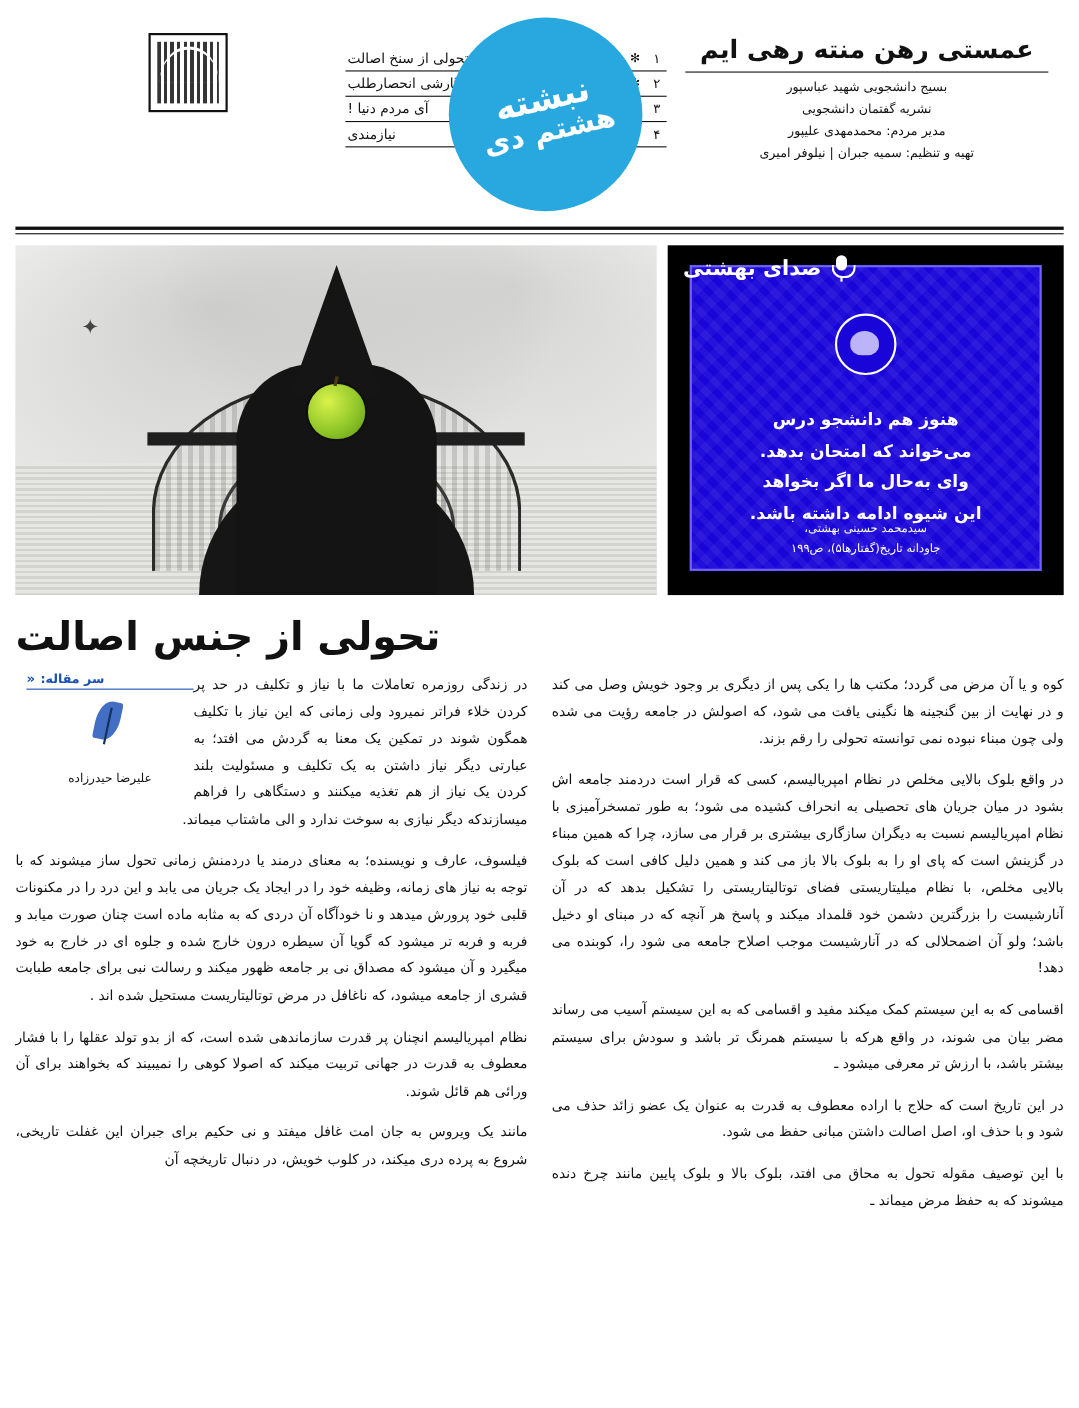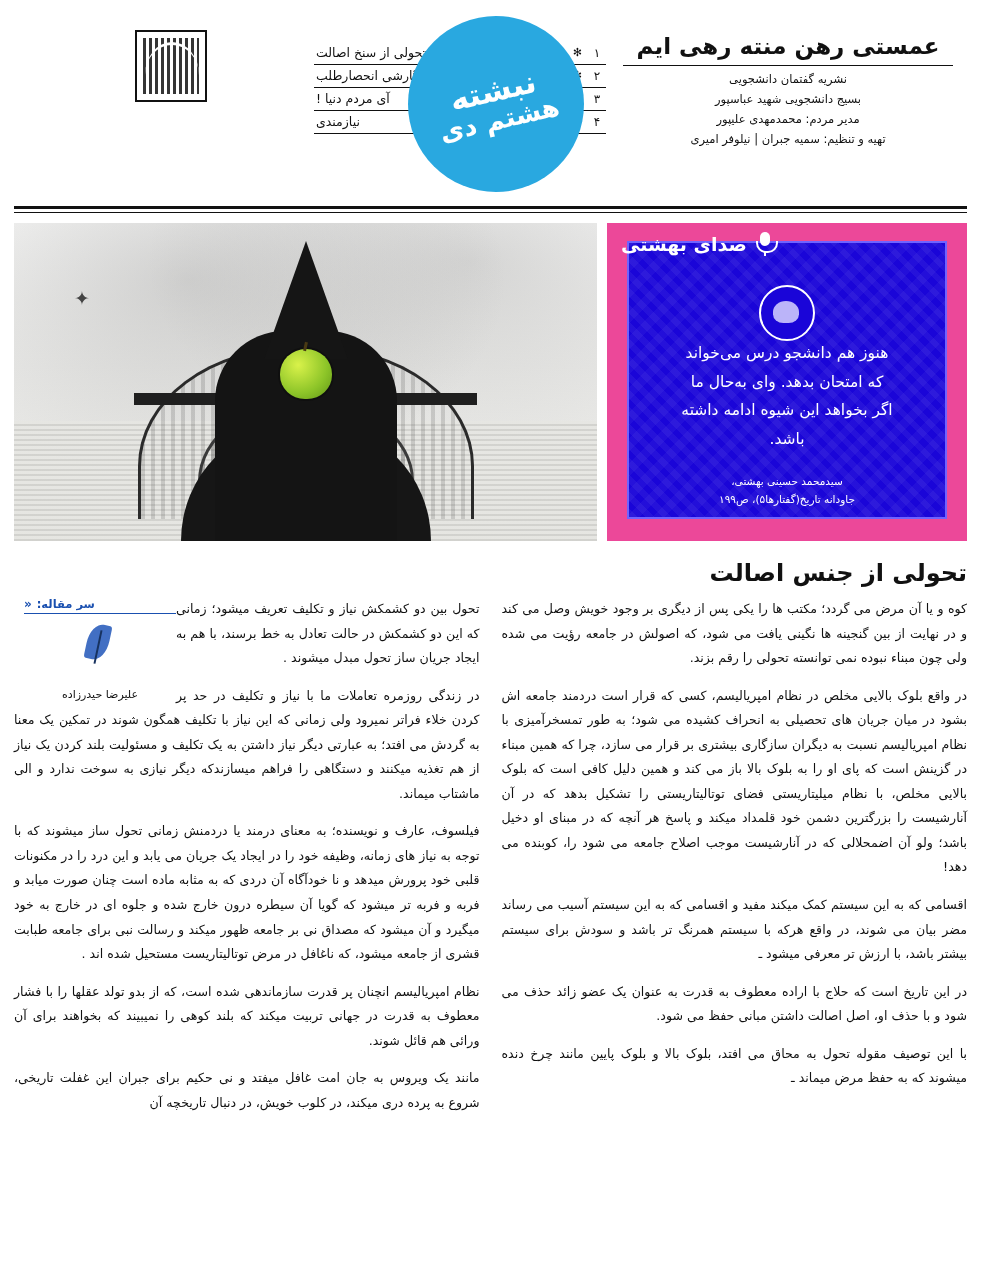--- a/index.html
+++ b/index.html
@@ -492,8 +492,8 @@
     <div class="mast-right">
       <div class="nameplate">عمستی رهن منته رهی ایم</div>
       <div class="subline">
+        <div>بسیج دانشجویی شهید عباسپور</div>
         <div>نشریه گفتمان دانشجویی</div>
-        <div>بسیج دانشجویی شهید عباسپور</div>
         <div>مدیر مردم: محمدمهدی علیپور</div>
         <div>تهیه و تنظیم: سمیه جبران | نیلوفر امیری</div>
       </div>

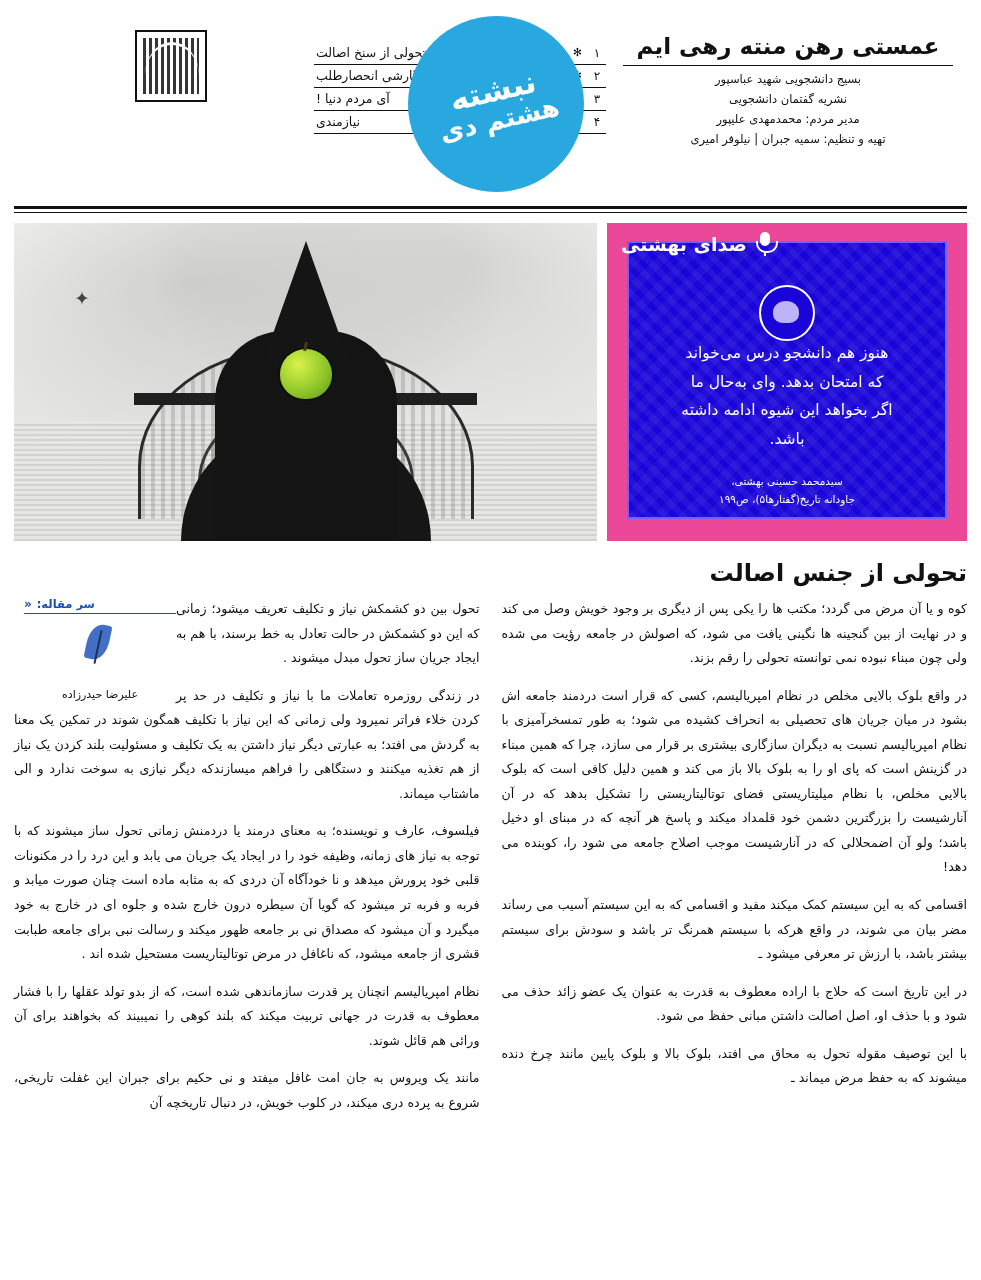--- a/index.html
+++ b/index.html
@@ -162,7 +162,7 @@
   .poster {
     width: 360px;
     height: 318px;
-    background: #ec4899;
+    background: #000000;
     position: relative;
     overflow: hidden;
     flex: none;

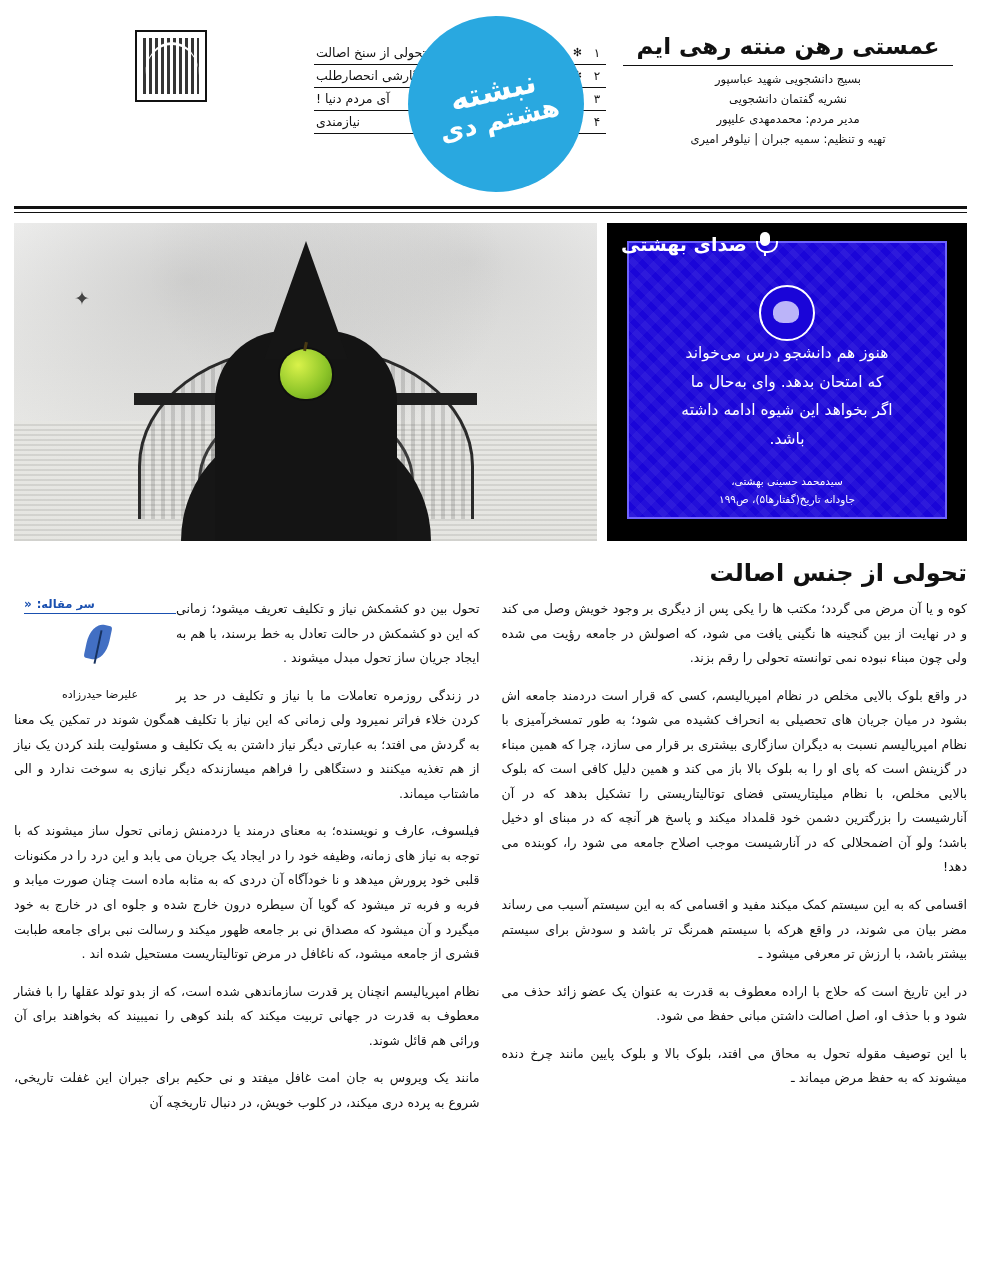--- a/index.html
+++ b/index.html
@@ -235,14 +235,14 @@
   .quote {
     position: absolute;
     left: 0; right: 0;
-    top: 116px;
+    top: 144px;
     padding: 0 74px;
     color: #fff;
     direction: rtl;
     text-align: center;
     font-size: 15.5px;
     line-height: 1.85;
-    font-weight: normal;
+    font-weight: bold;
   }
   .quote-src {
     position: absolute;

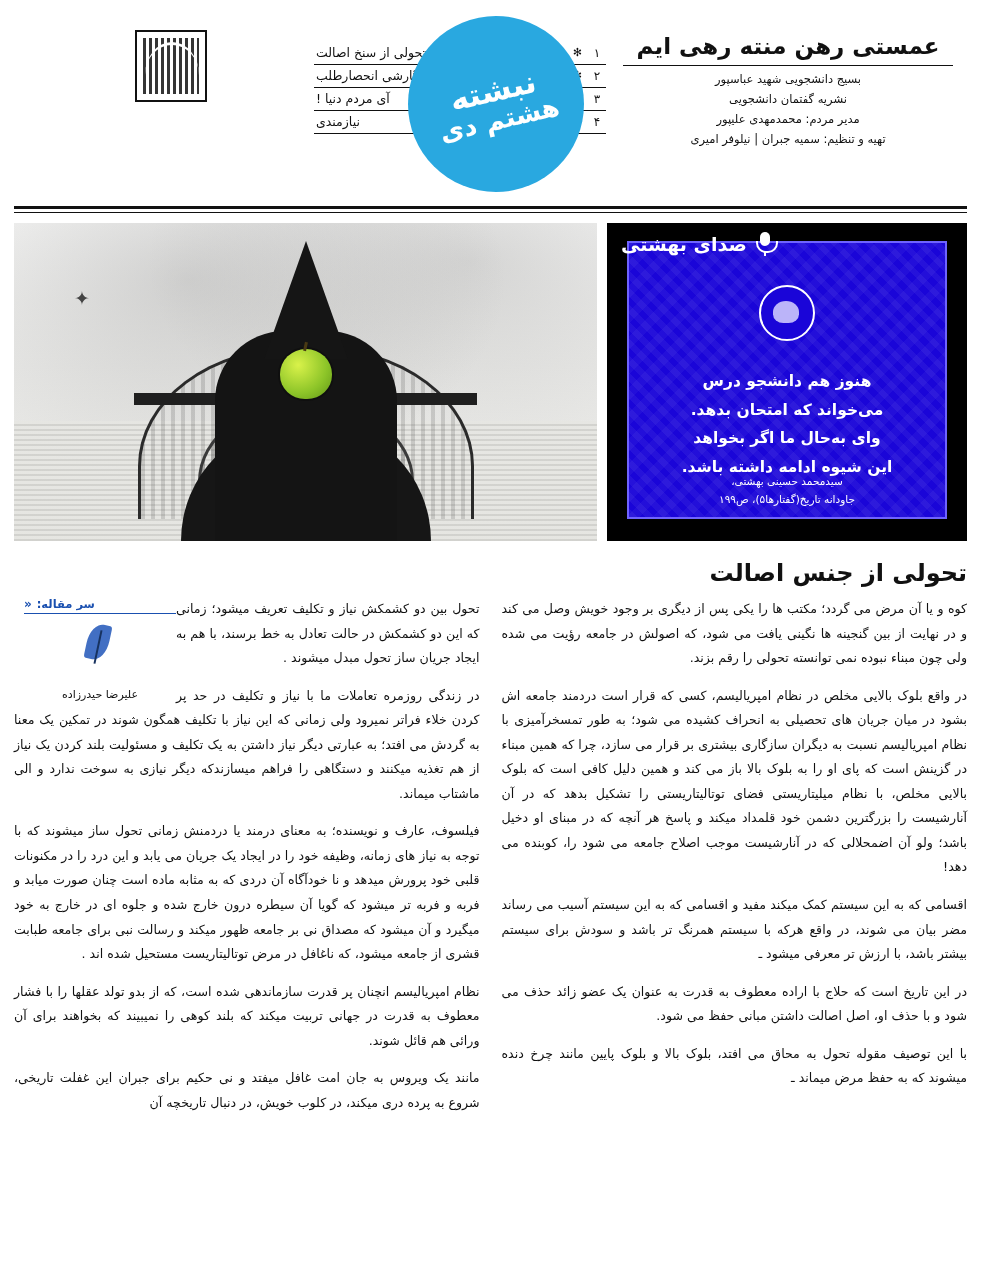--- a/index.html
+++ b/index.html
@@ -369,8 +369,8 @@
   
   .headline {
     margin: 16px 14px 0 14px;
-    text-align: right;
-    font-size: 24px;
+    text-align: left;
+    font-size: 36px;
     font-weight: bold;
     letter-spacing: 1px;
     direction: rtl;

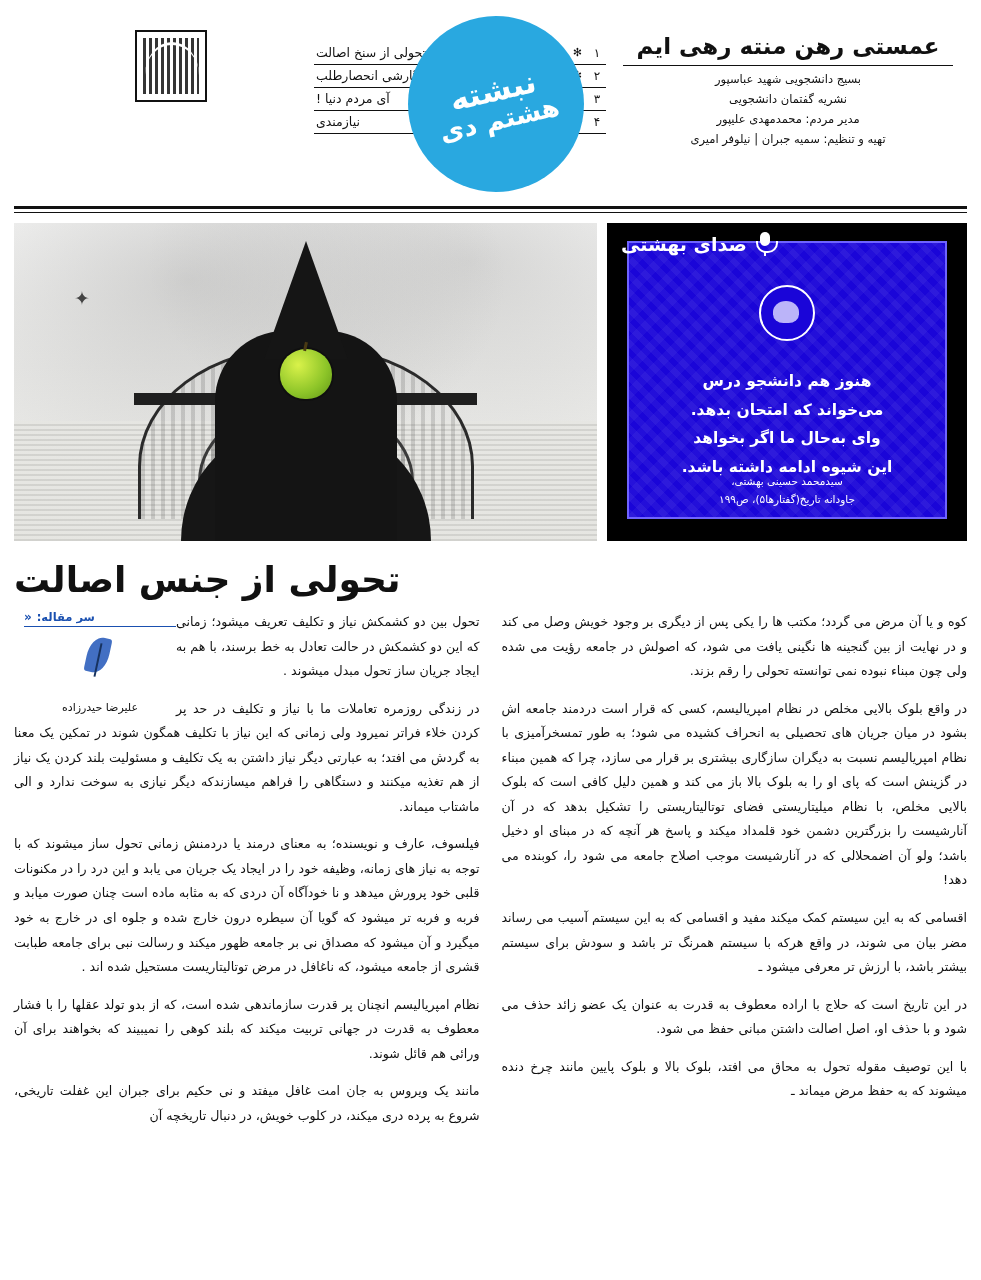--- a/index.html
+++ b/index.html
@@ -560,7 +560,6 @@
         </div>
         <div class="byline-name">علیرضا حیدرزاده</div>
       </div>
-      <p>تحول بین دو کشمکش نیاز و تکلیف تعریف میشود؛ زمانی که این دو کشمکش در حالت تعادل به خط برسند، با هم به ایجاد جریان ساز تحول مبدل میشوند .</p>
       <p>در زندگی روزمره تعاملات ما با نیاز و تکلیف در حد پر کردن خلاء فراتر نمیرود ولی زمانی که این نیاز با تکلیف همگون شوند در تمکین یک معنا به گردش می افتد؛ به عبارتی دیگر نیاز داشتن به یک تکلیف و مسئولیت بلند کردن یک نیاز از هم تغذیه میکنند و دستگاهی را فراهم میسازندکه دیگر نیازی به سوخت ندارد و الی ماشتاب میماند.</p>
       <p>فیلسوف، عارف و نویسنده؛ به معنای درمند یا دردمنش زمانی تحول ساز میشوند که با توجه به نیاز های زمانه، وظیفه خود را در ایجاد یک جریان می یابد و این درد را در مکنونات قلبی خود پرورش میدهد و نا خودآگاه آن دردی که به مثابه ماده است چنان صورت میابد و فربه و فربه تر میشود که گویا آن سیطره درون خارج شده و جلوه ای در خارج به خود میگیرد و آن میشود که مصداق نی بر جامعه ظهور میکند و رسالت نبی برای جامعه طبابت قشری از جامعه میشود، که ناغافل در مرض توتالیتاریست مستحیل شده اند .</p>
       <p>نظام امپریالیسم انچنان پر قدرت سازماندهی شده است، که از بدو تولد عقلها را با فشار معطوف به قدرت در جهانی تربیت میکند که بلند کوهی را نمیبیند که بخواهند برای آن ورائی هم قائل شوند.</p>

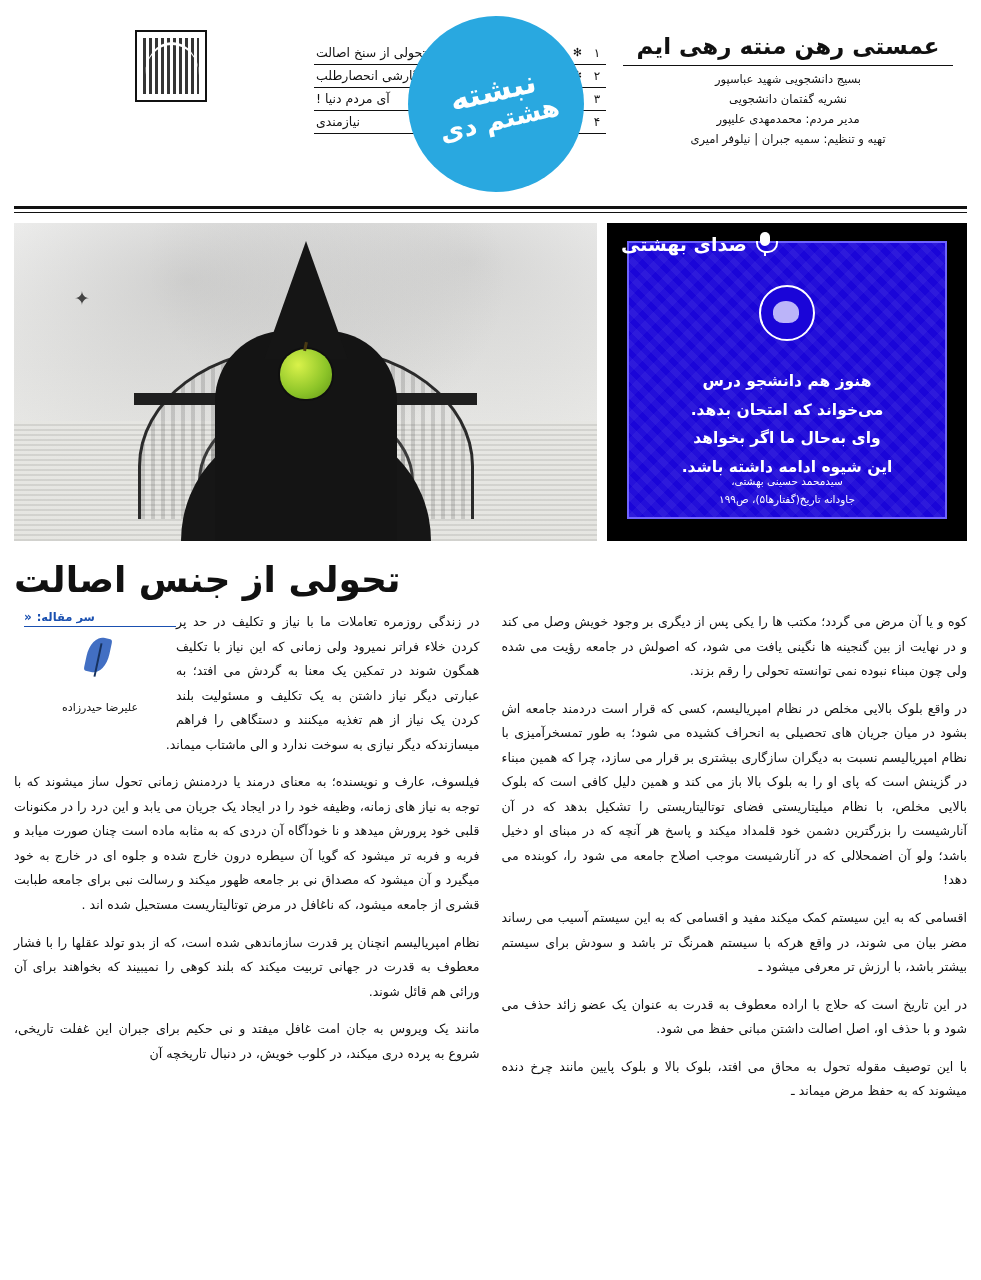--- a/index.html
+++ b/index.html
@@ -562,7 +562,7 @@
       </div>
       <p>در زندگی روزمره تعاملات ما با نیاز و تکلیف در حد پر کردن خلاء فراتر نمیرود ولی زمانی که این نیاز با تکلیف همگون شوند در تمکین یک معنا به گردش می افتد؛ به عبارتی دیگر نیاز داشتن به یک تکلیف و مسئولیت بلند کردن یک نیاز از هم تغذیه میکنند و دستگاهی را فراهم میسازندکه دیگر نیازی به سوخت ندارد و الی ماشتاب میماند.</p>
       <p>فیلسوف، عارف و نویسنده؛ به معنای درمند یا دردمنش زمانی تحول ساز میشوند که با توجه به نیاز های زمانه، وظیفه خود را در ایجاد یک جریان می یابد و این درد را در مکنونات قلبی خود پرورش میدهد و نا خودآگاه آن دردی که به مثابه ماده است چنان صورت میابد و فربه و فربه تر میشود که گویا آن سیطره درون خارج شده و جلوه ای در خارج به خود میگیرد و آن میشود که مصداق نی بر جامعه ظهور میکند و رسالت نبی برای جامعه طبابت قشری از جامعه میشود، که ناغافل در مرض توتالیتاریست مستحیل شده اند .</p>
-      <p>نظام امپریالیسم انچنان پر قدرت سازماندهی شده است، که از بدو تولد عقلها را با فشار معطوف به قدرت در جهانی تربیت میکند که بلند کوهی را نمیبیند که بخواهند برای آن ورائی هم قائل شوند.</p>
+      <p>نظام امپریالیسم انچنان پر قدرت سازماندهی شده است، که از بدو تولد عقلها را با فشار معطوف به قدرت در جهانی تربیت میکند که اصولا کوهی را نمیبیند که بخواهند برای آن ورائی هم قائل شوند.</p>
       <p>مانند یک ویروس به جان امت غافل میفتد و نی حکیم برای جبران این غفلت تاریخی، شروع به پرده دری میکند، در کلوب خویش، در دنبال تاریخچه آن</p>
     </div>
   </div>

